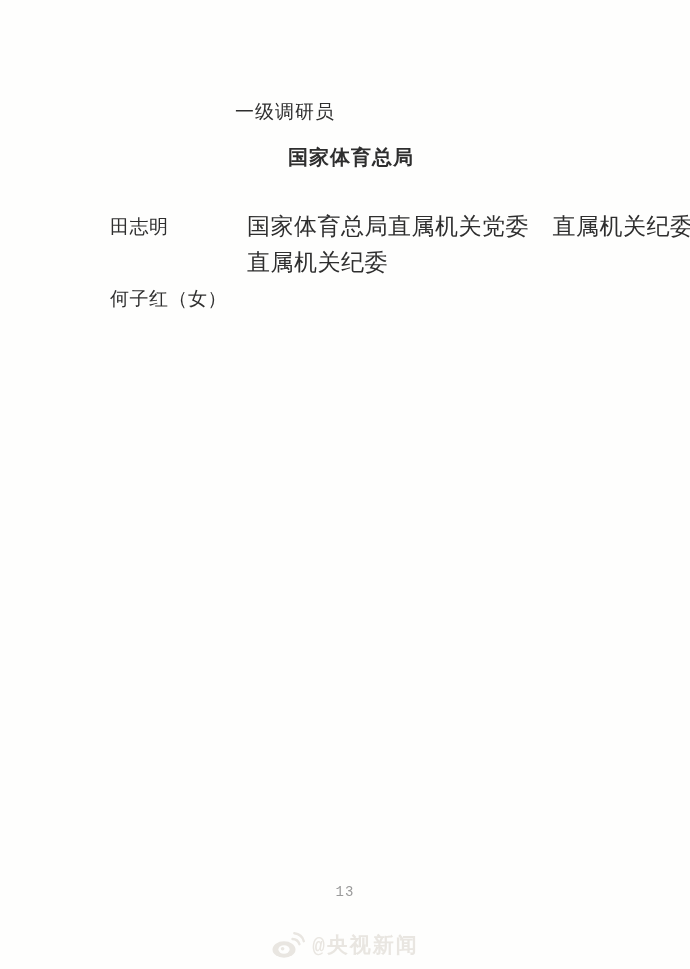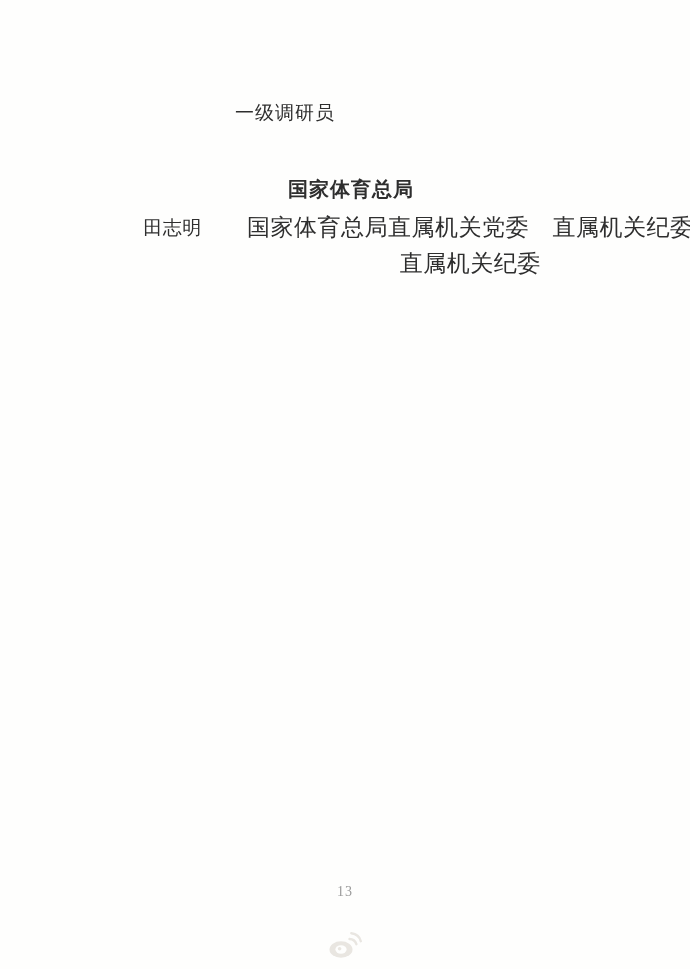--- a/index.html
+++ b/index.html
@@ -13,7 +13,7 @@
     height: 969px;
     background: #fefefd;
     overflow: hidden;
-    font-family: Liberation Serif, serif;
+    font-family: Liberation Mono, monospace;
     color: #2e2e2e;
   }
   .top-label {

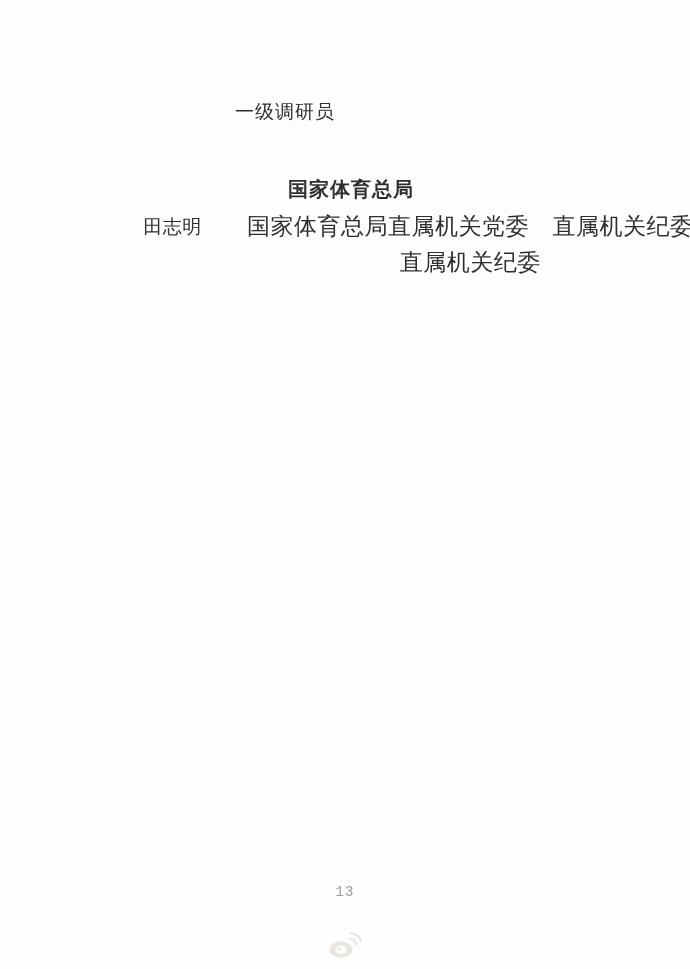--- a/index.html
+++ b/index.html
@@ -27,7 +27,7 @@
   .section-title {
     position: absolute;
     left: 110px;
-    top: 176px;
+    top: 144px;
     width: 482px;
     text-align: center;
     font-size: 20px;

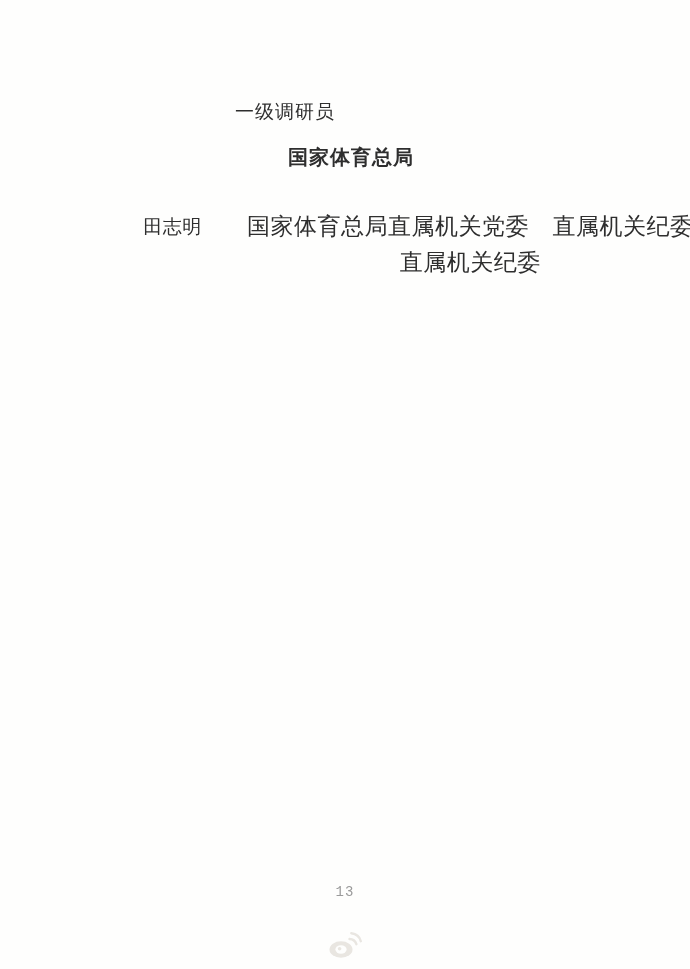--- a/index.html
+++ b/index.html
@@ -39,7 +39,6 @@
     left: 110px;
     top: 210px;
     width: 482px;
-    text-align: center;
   }
   .entry {
     display: flex;

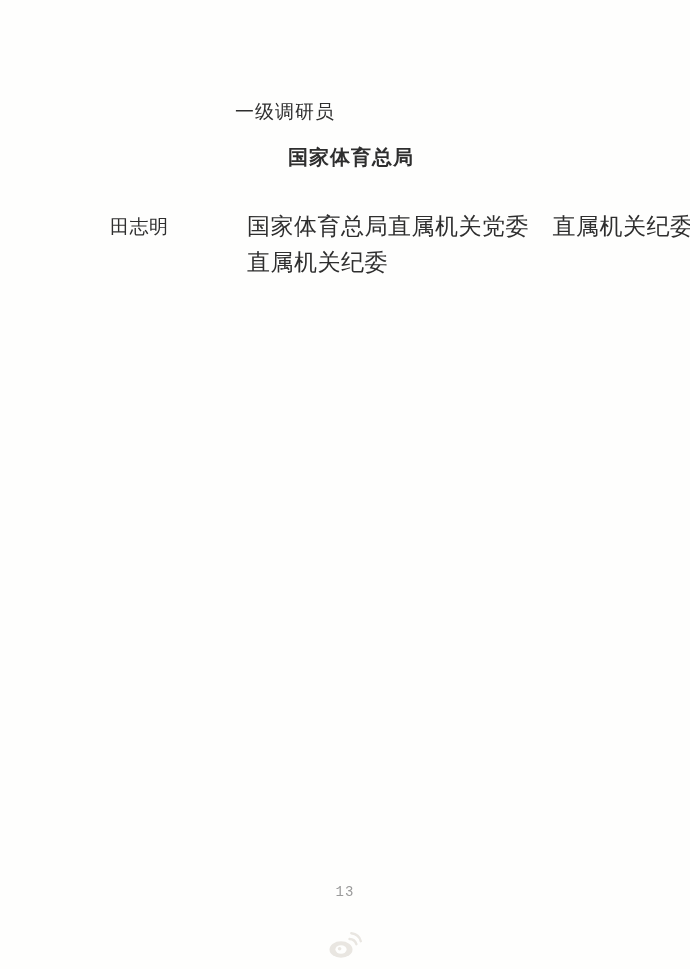--- a/index.html
+++ b/index.html
@@ -111,6 +111,7 @@
 
 
     <div class="entry">
+      <div class="entry-name">何子红（女）</div>
       <div class="entry-position">
       </div>
     </div>

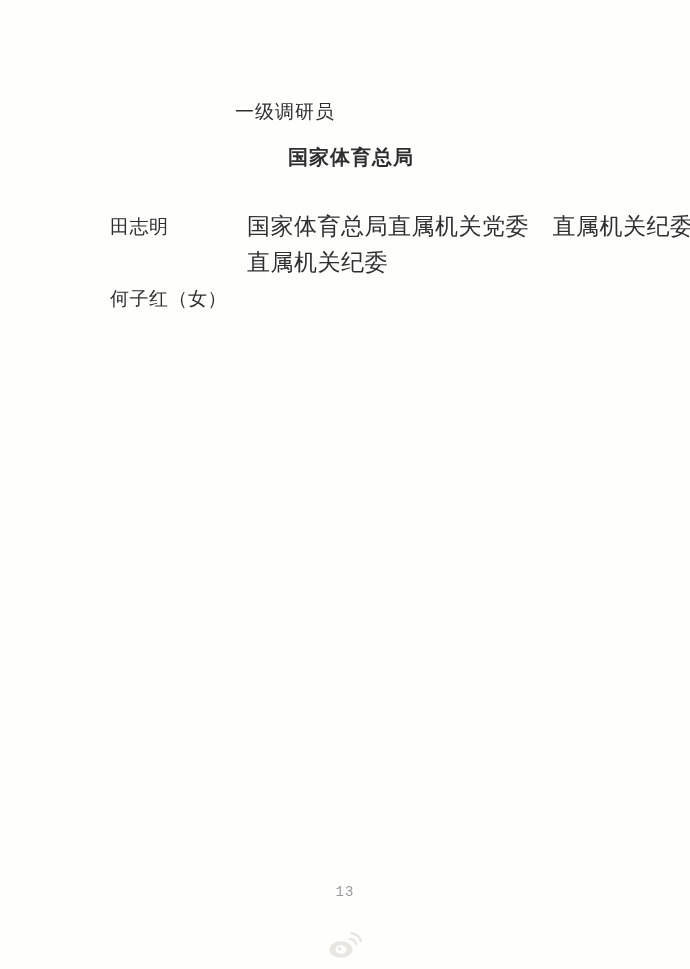--- a/index.html
+++ b/index.html
@@ -130,6 +130,7 @@
         <path d="M23.3 3.2 Q31 4 32.8 11.2" stroke="currentColor" stroke-width="2.4" fill="none" stroke-linecap="round"></path>
       </svg>
     </span>
+    <span>@央视新闻</span>
   </div>
 
 </div>

